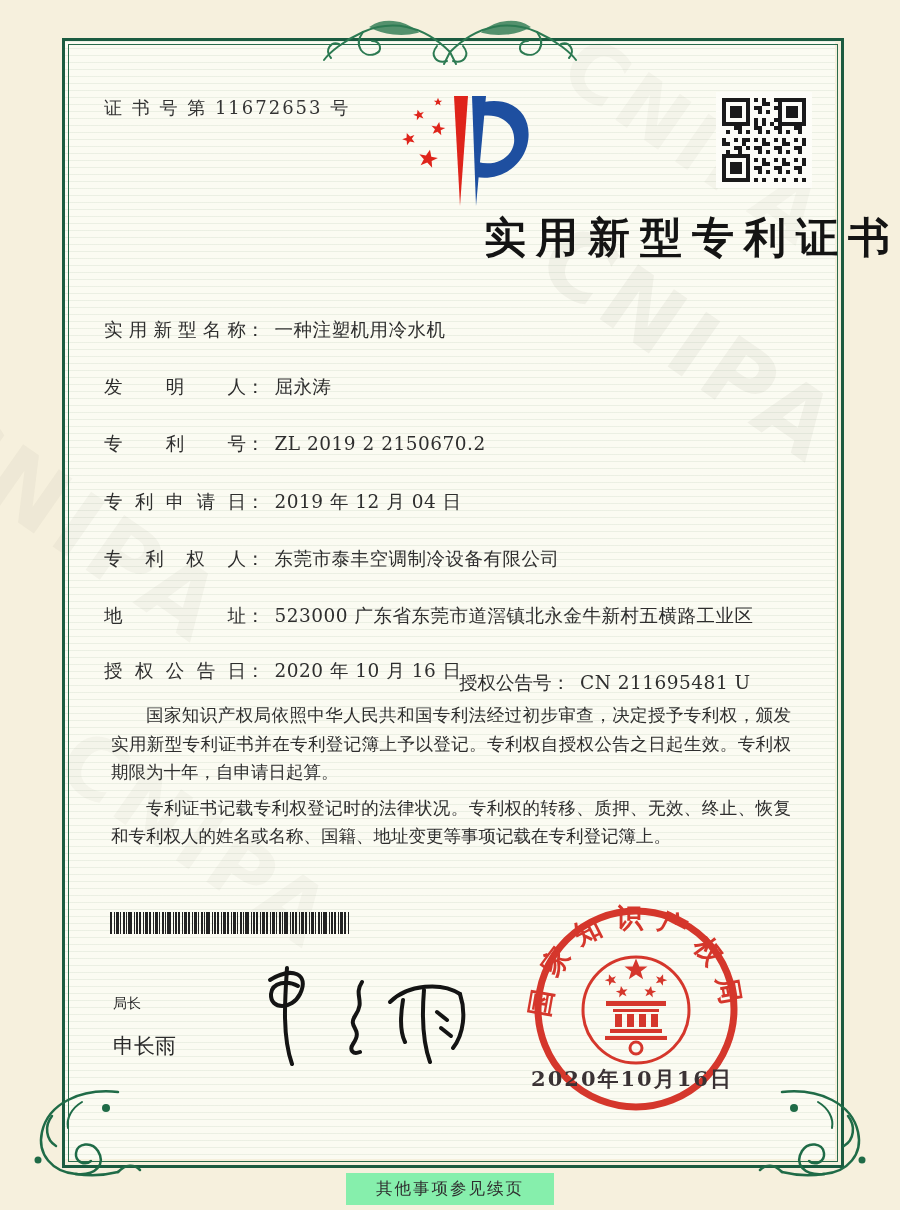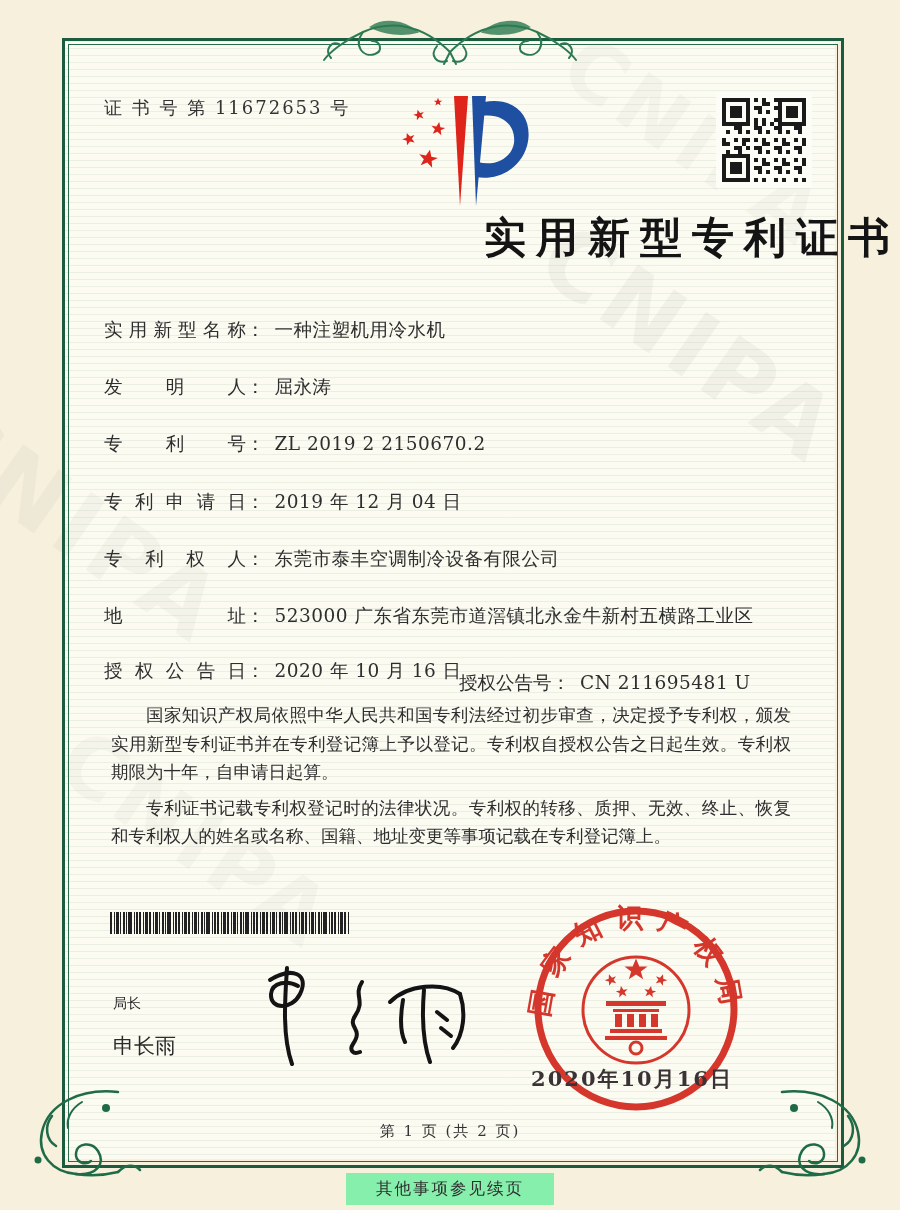--- a/index.html
+++ b/index.html
@@ -504,7 +504,6 @@
       <text x="106" y="186" text-anchor="middle" font-size="21" font-weight="600" fill="#3a3234" letter-spacing="2" font-family="'DejaVu Serif','Liberation Serif',serif">2020年10月16日</text>
     </svg>
 
-    <div class="page-footer">第 1 页 (共 2 页)</div>
 
     <div class="cont-note">其他事项参见续页</div>
   </div>

